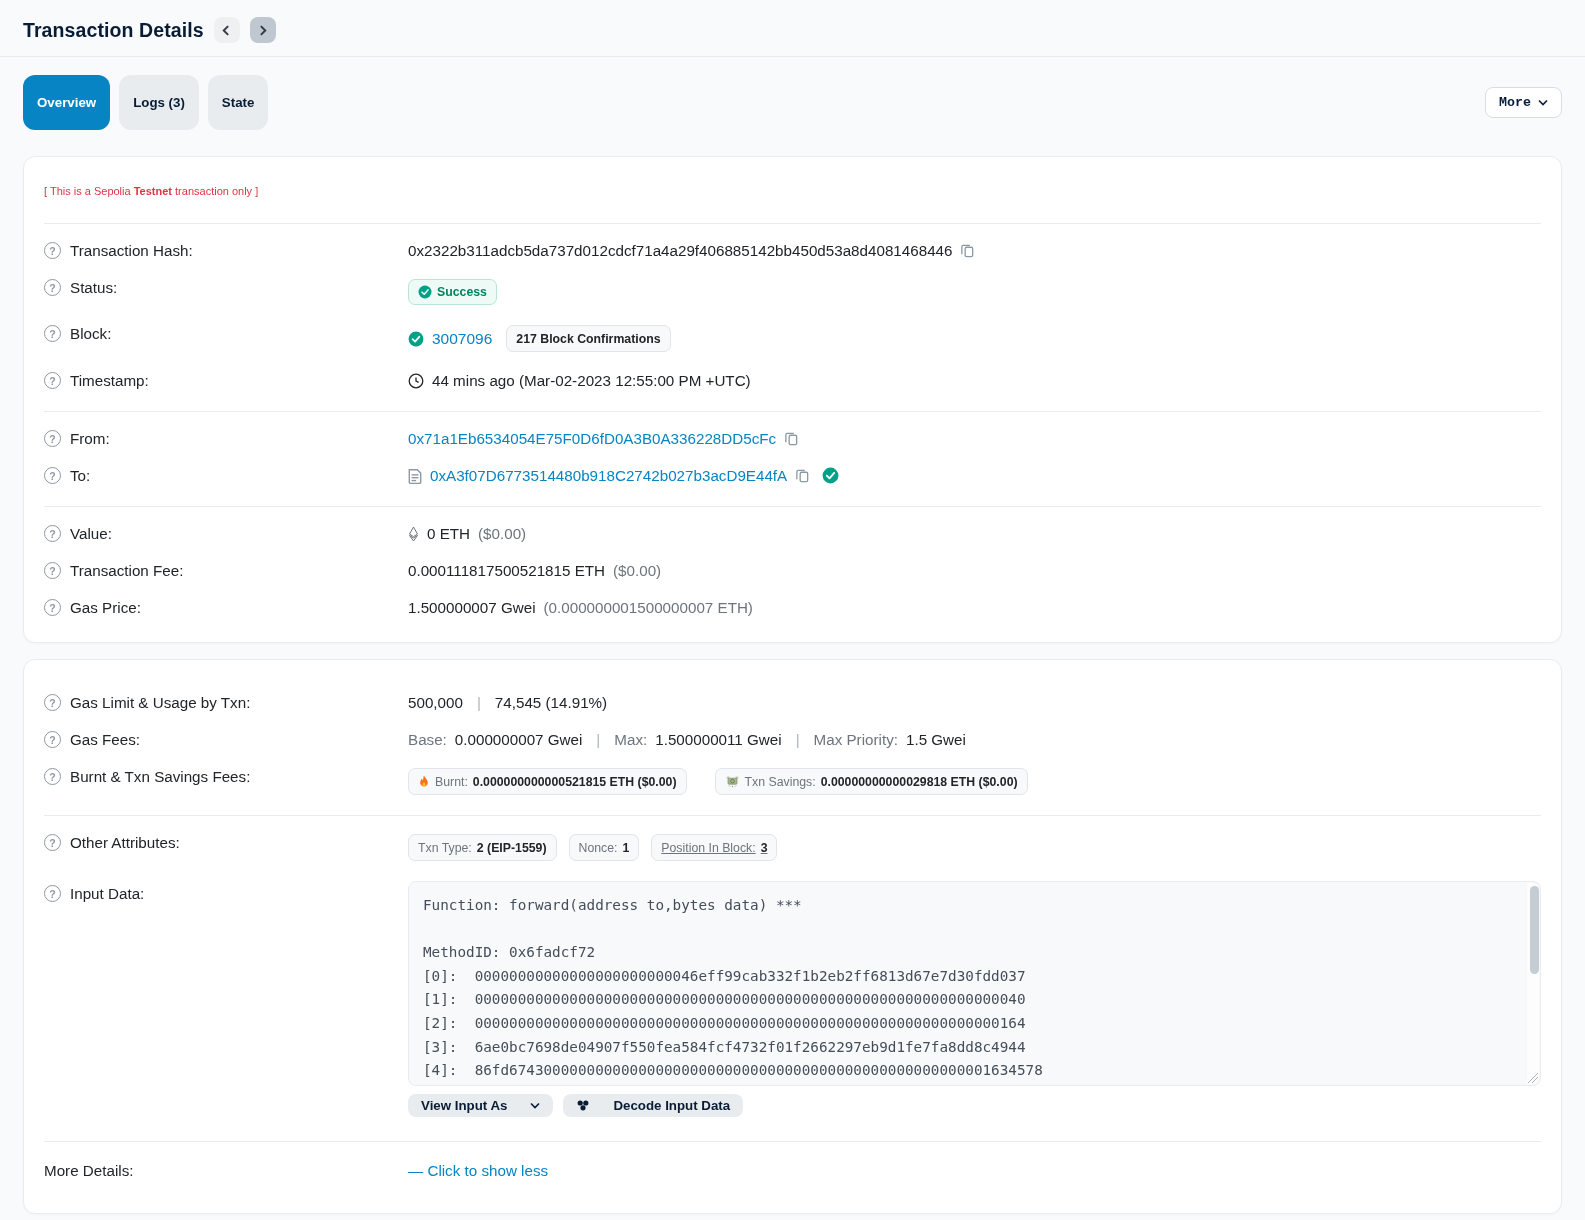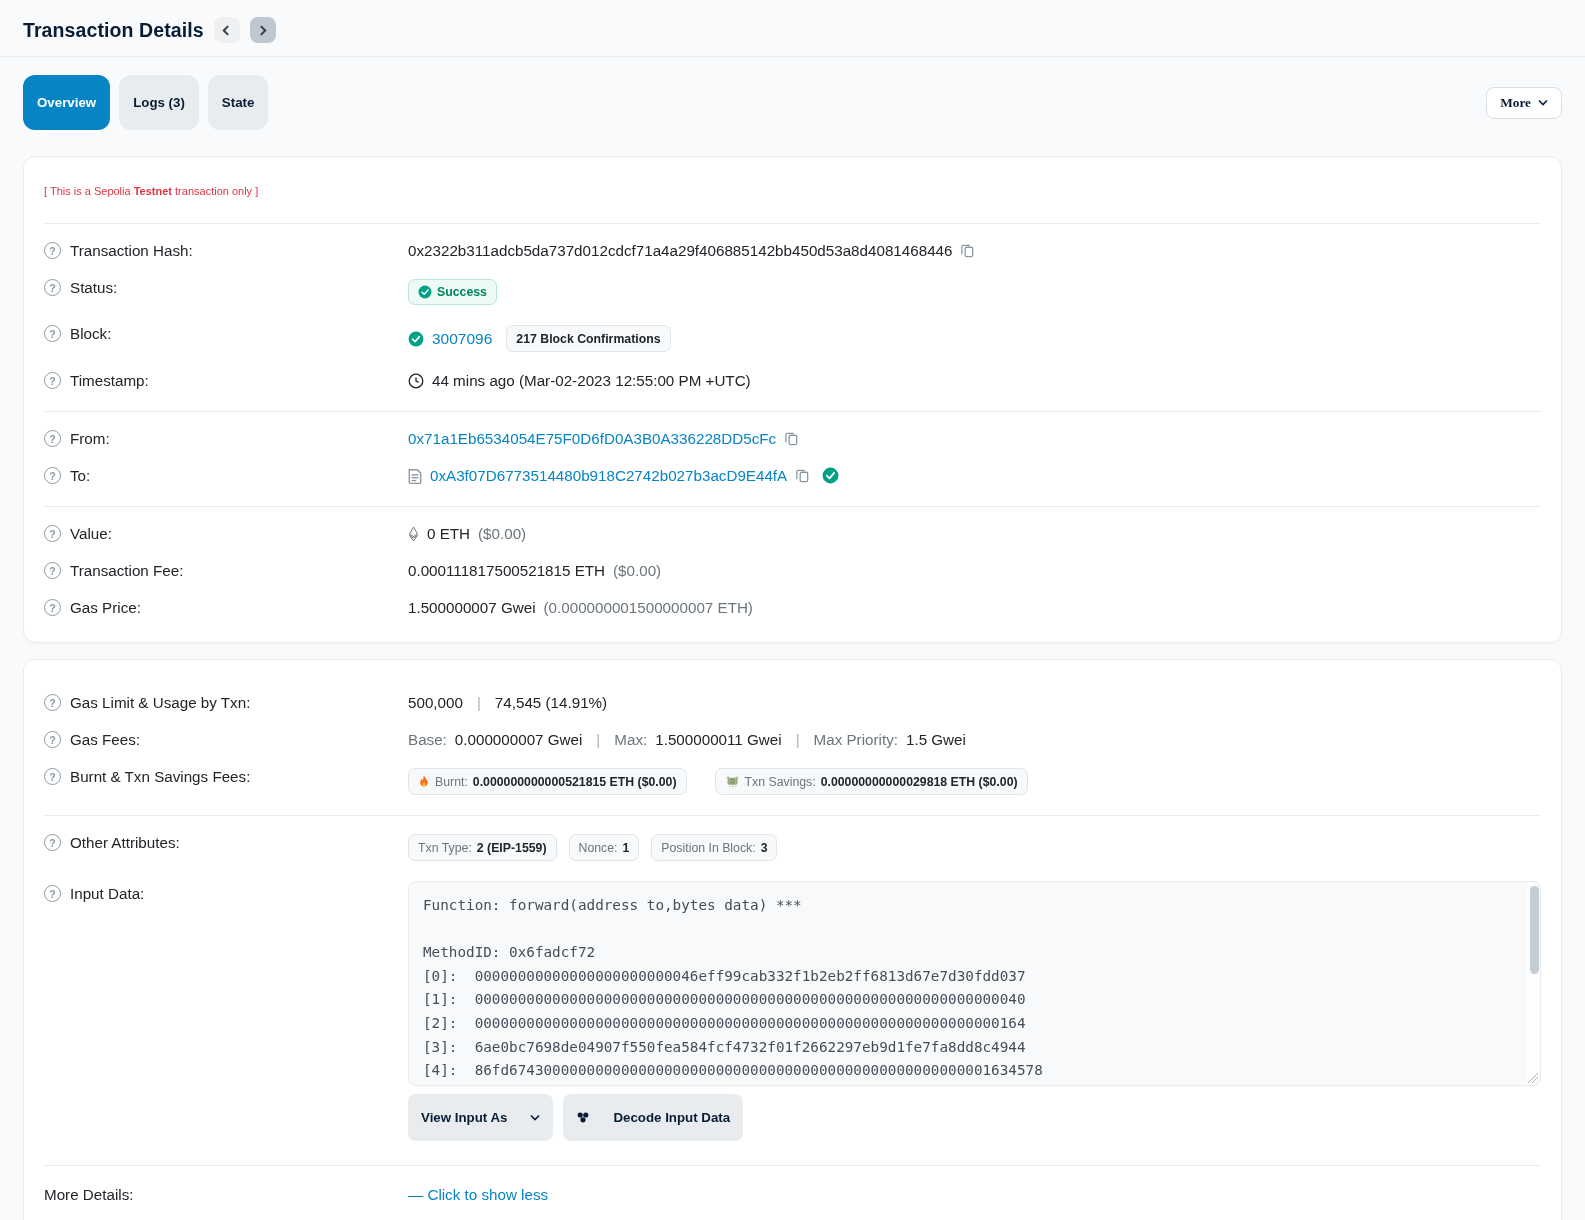--- a/index.html
+++ b/index.html
@@ -23,7 +23,7 @@
   .tabs-row { display:flex; align-items:center; margin:18px 0 0 0; }
   .tab-pill { border:none; border-radius:12px; padding:20px 14px; font-size:13.3px; font-weight:700; cursor:pointer; margin-right:9px; background:#e9ecef; color:#081d35; font-family:inherit; }
   .tab-pill.active { background:#0784c3; color:#fff; }
-  .more-btn { margin-left:auto; background:#fff; border:1px solid #d8dee4; border-radius:8px; padding:7px 13px; font-size:13.3px; font-weight:600; color:#081d35; display:flex; align-items:center; gap:7px; cursor:pointer; font-family:Liberation Serif, serif; }
+  .more-btn { margin-left:auto; background:#fff; border:1px solid #d8dee4; border-radius:8px; padding:7px 13px; font-size:13.3px; font-weight:600; color:#081d35; display:flex; align-items:center; gap:7px; cursor:pointer; font-family:Liberation Mono, monospace; }
   
   .card { background:#fff; border:1px solid #e9ecef; border-radius:12px; box-shadow:0 1px 2px rgba(0,0,0,.03); padding:20px 20px 16px 20px; margin-top:26px; }
   .card + .card { margin-top:16px; }

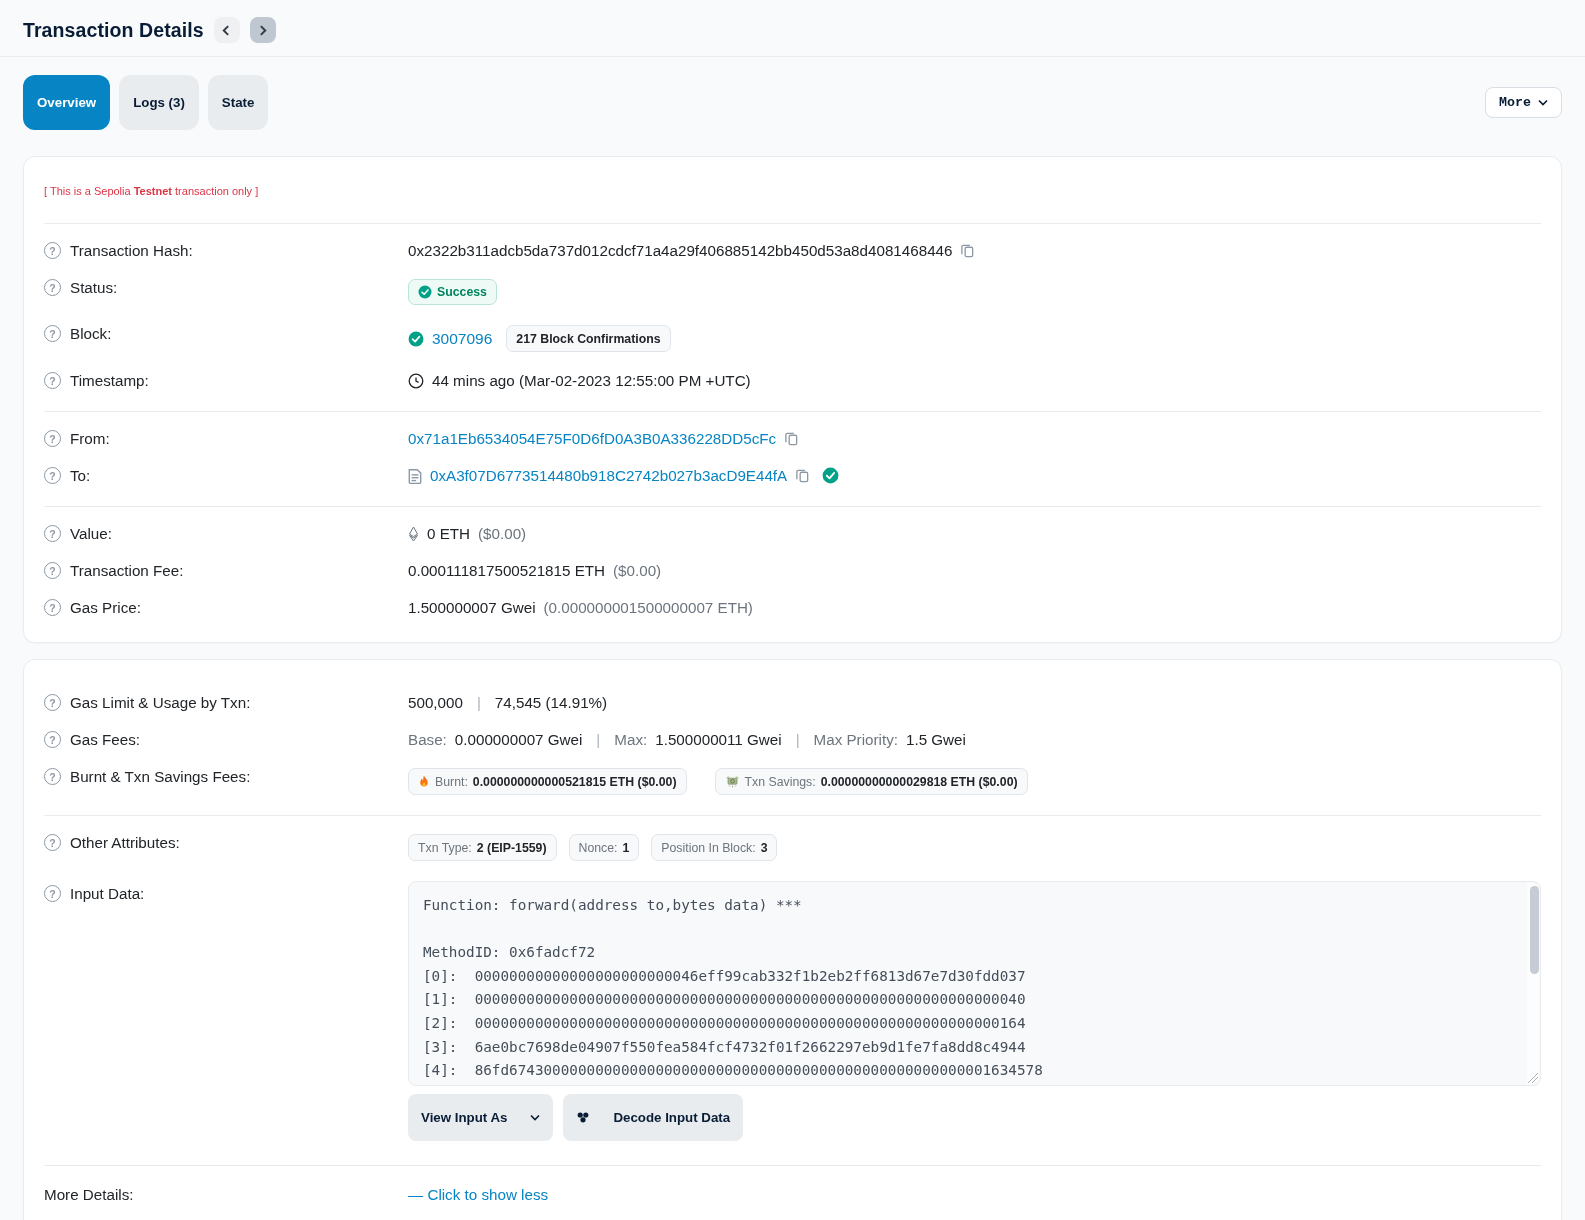--- a/index.html
+++ b/index.html
@@ -315,7 +315,7 @@
           <span>Nonce:</span>
           <b>1</b>
         </span>
-        <span class="gray-badge" style="margin-left:4px;">
+        <span class="gray-badge" style="margin-left:4px;text-decoration:underline;">
           <span>Position In Block:</span>
           <b>3</b>
         </span>

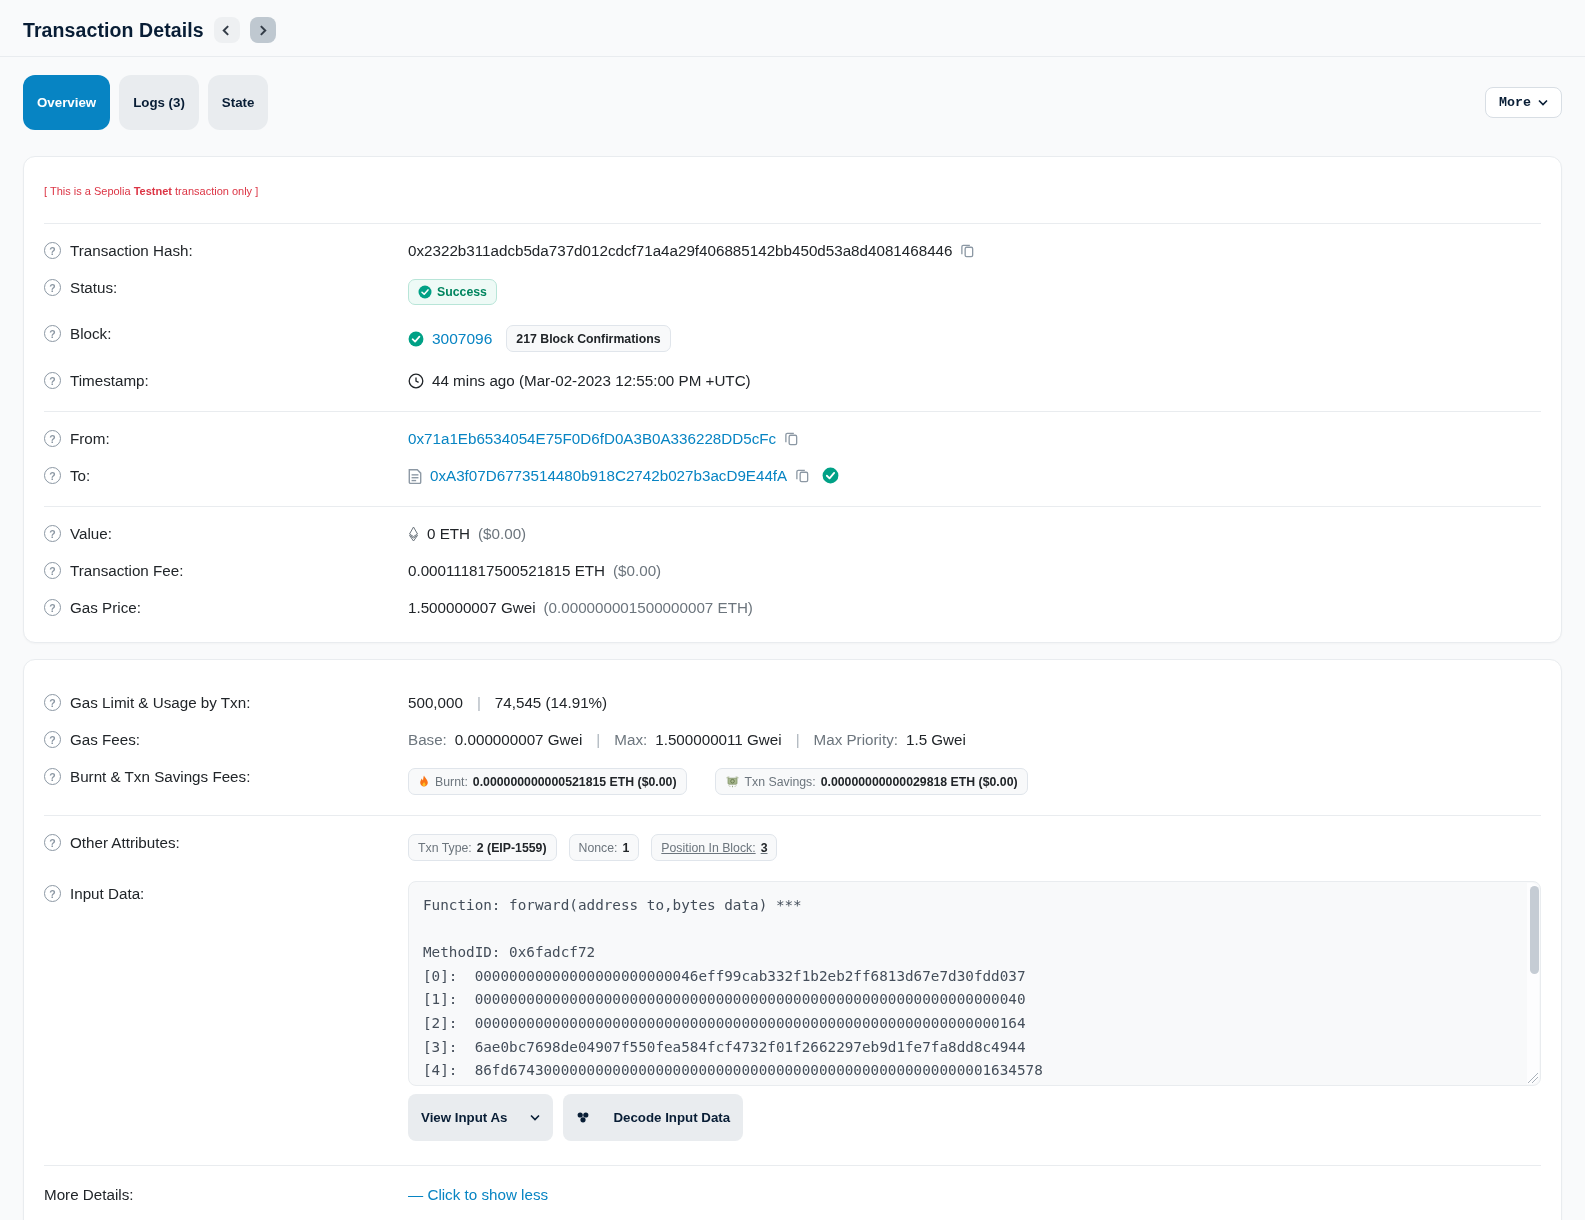--- a/index.html
+++ b/index.html
@@ -54,7 +54,7 @@
   .resize-grip { position:absolute; right:2px; bottom:2px; width:10px; height:10px; background:
      linear-gradient(135deg, transparent 0 50%, #aab2bb 50% 55%, transparent 55% 70%, #aab2bb 70% 75%, transparent 75%); }
   .input-buttons { display:flex; gap:10px; }
-  .soft-btn { background:#e9ecef; color:#081d35; border:none; border-radius:8px; padding:16px 13px; font-size:13.3px; font-weight:600; display:flex; align-items:center; gap:23px; cursor:pointer; font-family:inherit;text-align:right; }
+  .soft-btn { background:#e9ecef; color:#081d35; border:none; border-radius:8px; padding:4px 13px; font-size:13.3px; font-weight:600; display:flex; align-items:center; gap:23px; cursor:pointer; font-family:inherit;text-align:right; }
   .hash-text { color:#212529; }
 </style>
 </head>

